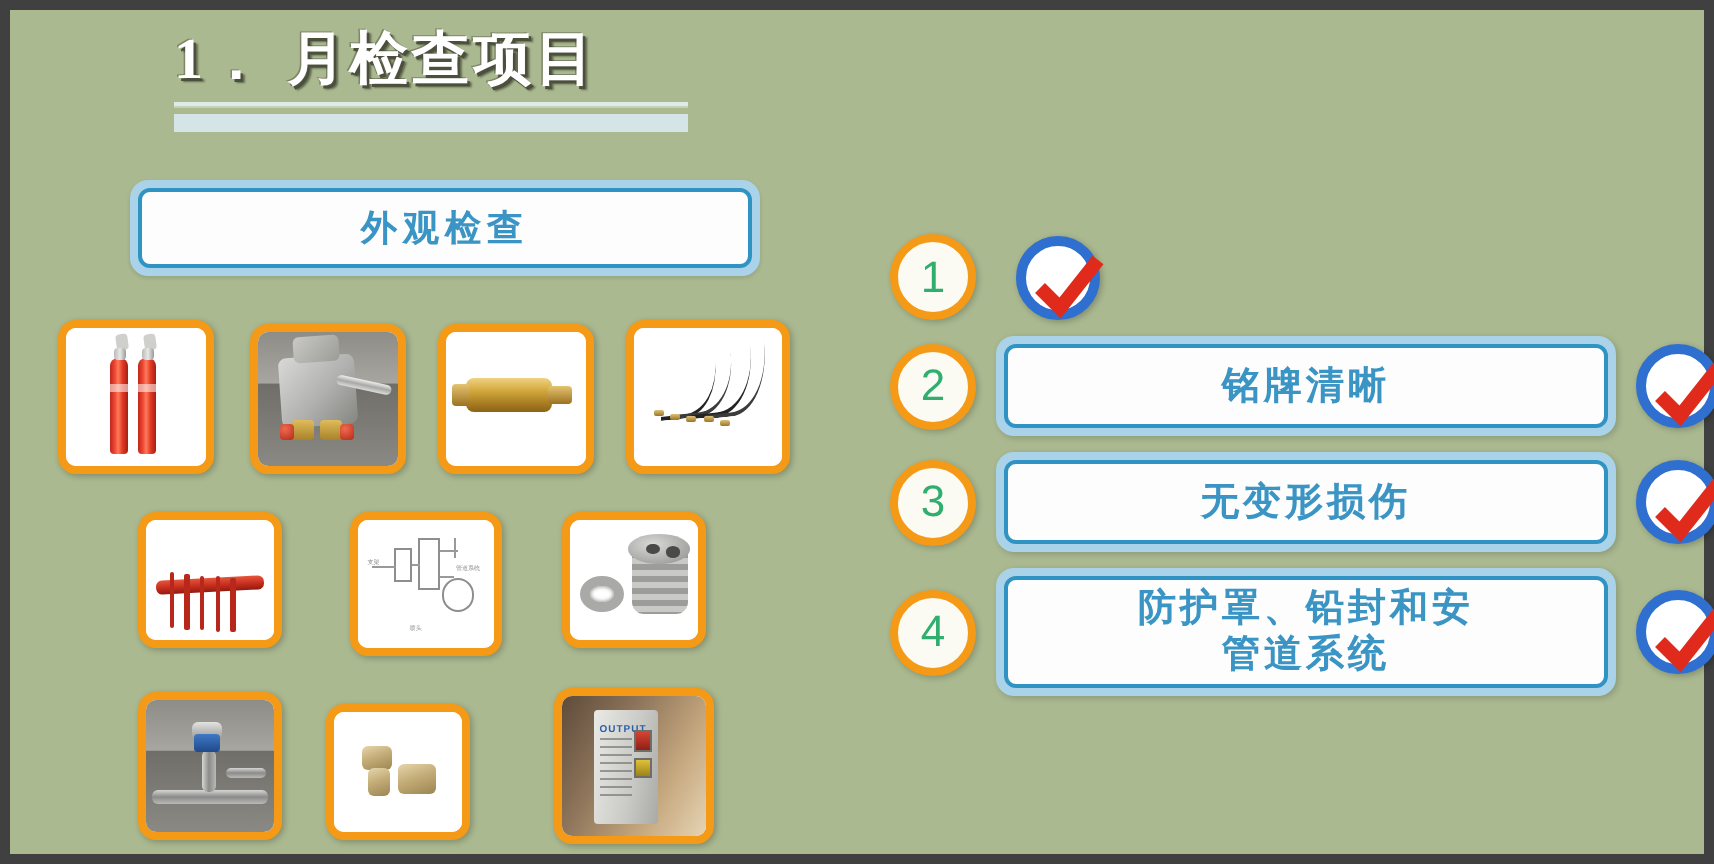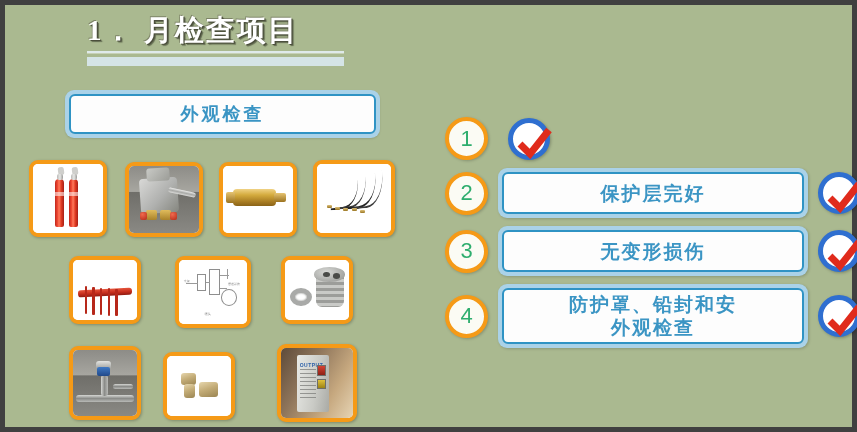--- a/index.html
+++ b/index.html
@@ -454,7 +454,7 @@
       </div>
       <div class="item-box">
         <div class="item-inner">
-          <span class="item-text">保护层完好</span>
+          <span class="item-text">铭牌清晰</span>
         </div>
       </div>
       <div class="check-badge">

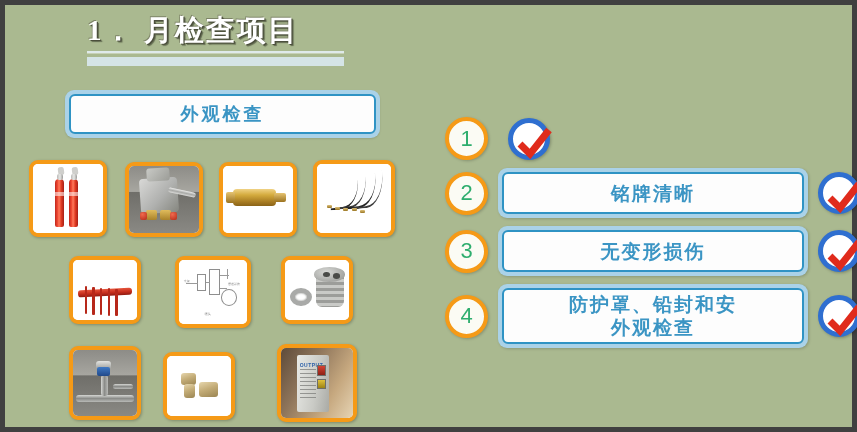--- a/index.html
+++ b/index.html
@@ -487,7 +487,7 @@
       <div class="item-box">
         <div class="item-inner">
           <span class="item-text">防护罩、铅封和安
-外观检查</span>
+管道系统</span>
         </div>
       </div>
       <div class="check-badge">

